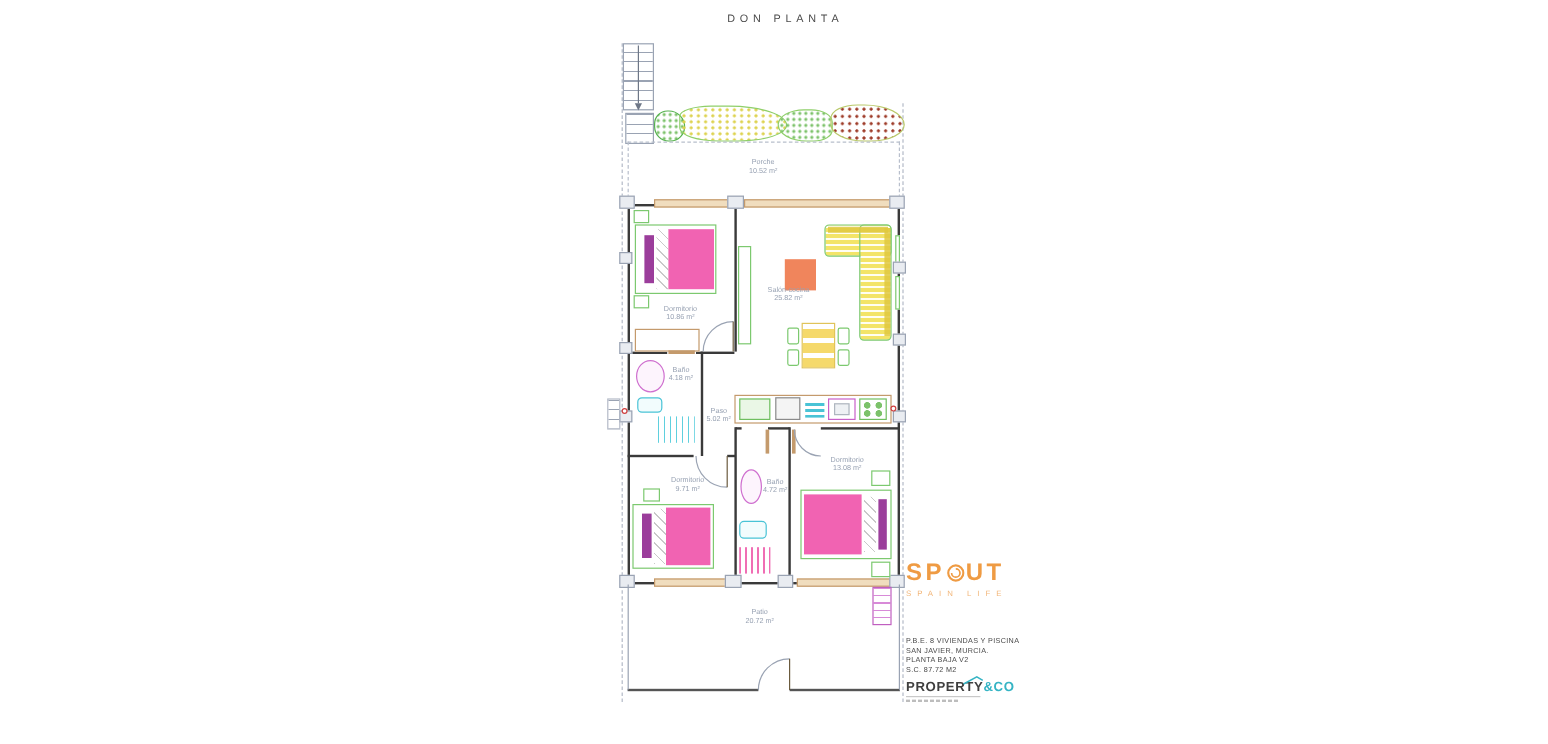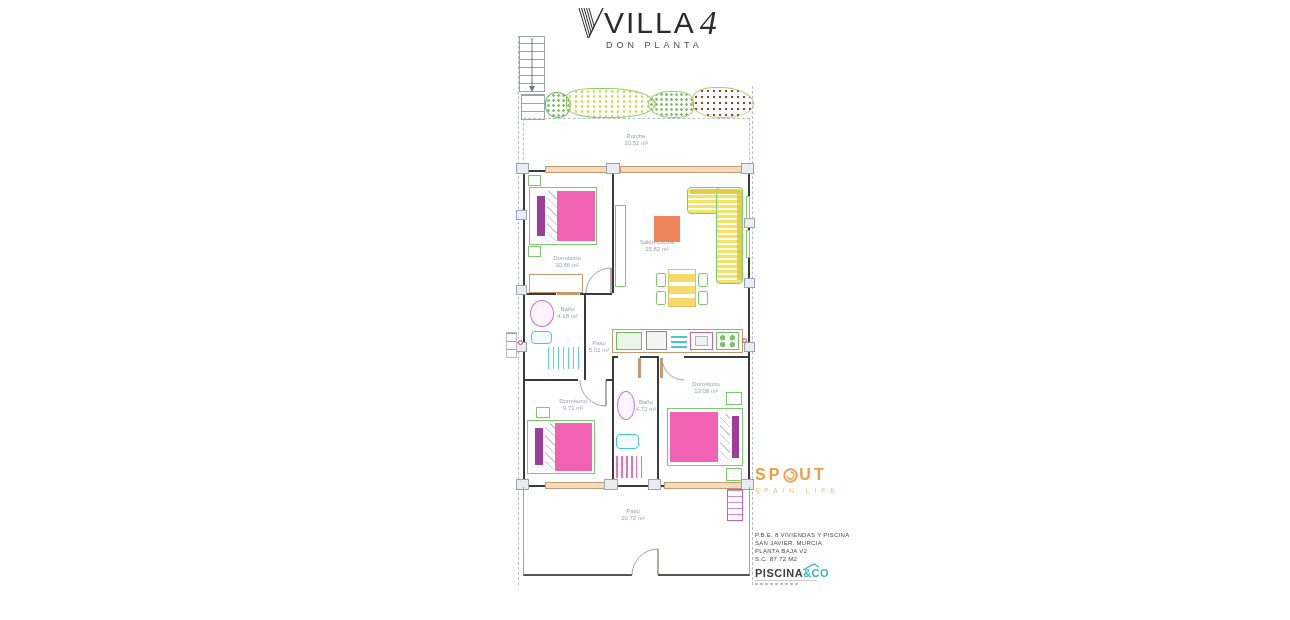--- a/index.html
+++ b/index.html
@@ -77,20 +77,6 @@
 <div class="canvas">
 
   <div class="abs title-wrap">
-    <div class="title-row">
-      <svg width="26" height="30" viewBox="0 0 26 30">
-        <g stroke="#2b2b2b" stroke-width="1" fill="none">
-          <line x1="1" y1="0" x2="10" y2="30"></line>
-          <line x1="3.5" y1="0" x2="11.5" y2="27"></line>
-          <line x1="6" y1="0" x2="13" y2="24"></line>
-          <line x1="8.5" y1="0" x2="14.5" y2="21"></line>
-          <line x1="11" y1="0" x2="16" y2="18"></line>
-          <line x1="25" y1="0" x2="10.5" y2="30" stroke-width="1.4"></line>
-        </g>
-      </svg>
-      <span class="title-main">VILLA</span>
-      <span class="title-num">4</span>
-    </div>
     <div class="title-sub">DON PLANTA</div>
   </div>
 

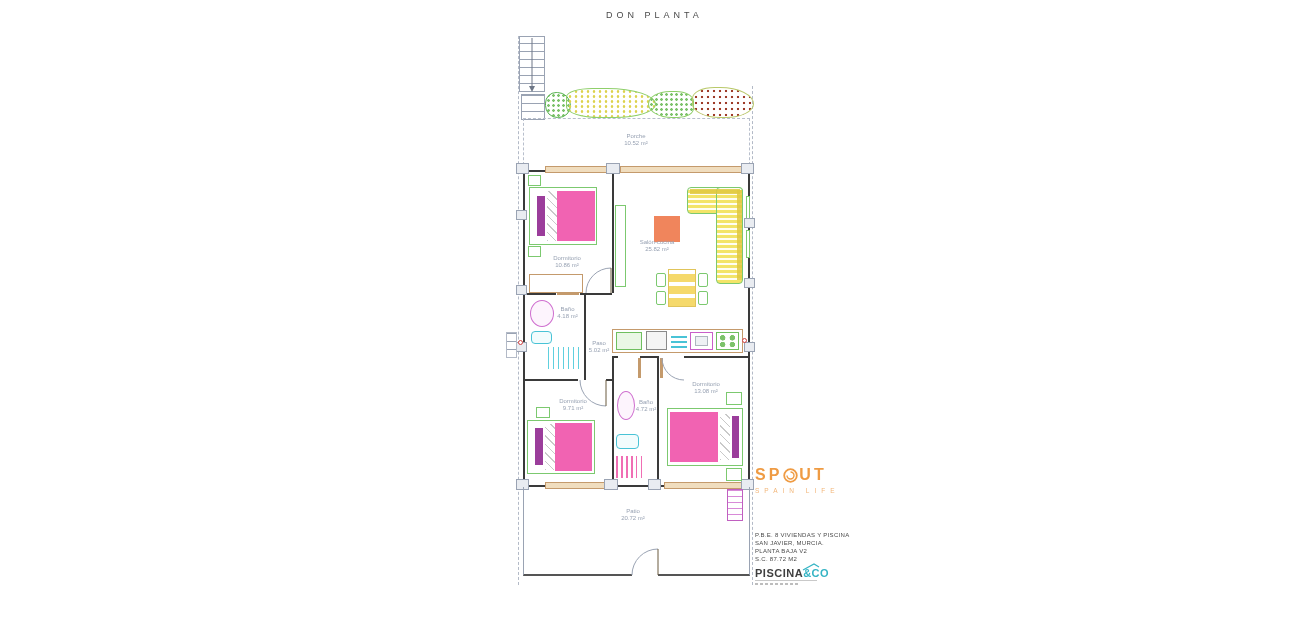--- a/index.html
+++ b/index.html
@@ -63,7 +63,7 @@
   .stairs{border:1px solid #9aa3b3;box-sizing:border-box;
           background:repeating-linear-gradient(0deg,transparent 0 7px,#9aa3b3 7px 8px);}
   
-  .spout{color:#ef9b43;font-weight:bold;font-size:16px;letter-spacing:3px;display:flex;align-items:center;}
+  .spout{color:#ef9b43;font-weight:bold;font-size:20px;letter-spacing:3px;display:flex;align-items:center;}
   .spout-sub{color:#f2b679;font-size:6.5px;letter-spacing:5px;margin-top:3px;}
   .info{font-size:6px;line-height:8px;color:#4a4a4a;letter-spacing:.3px;}
   .pco{font-size:11px;font-weight:bold;color:#3f3f3f;letter-spacing:.5px;}

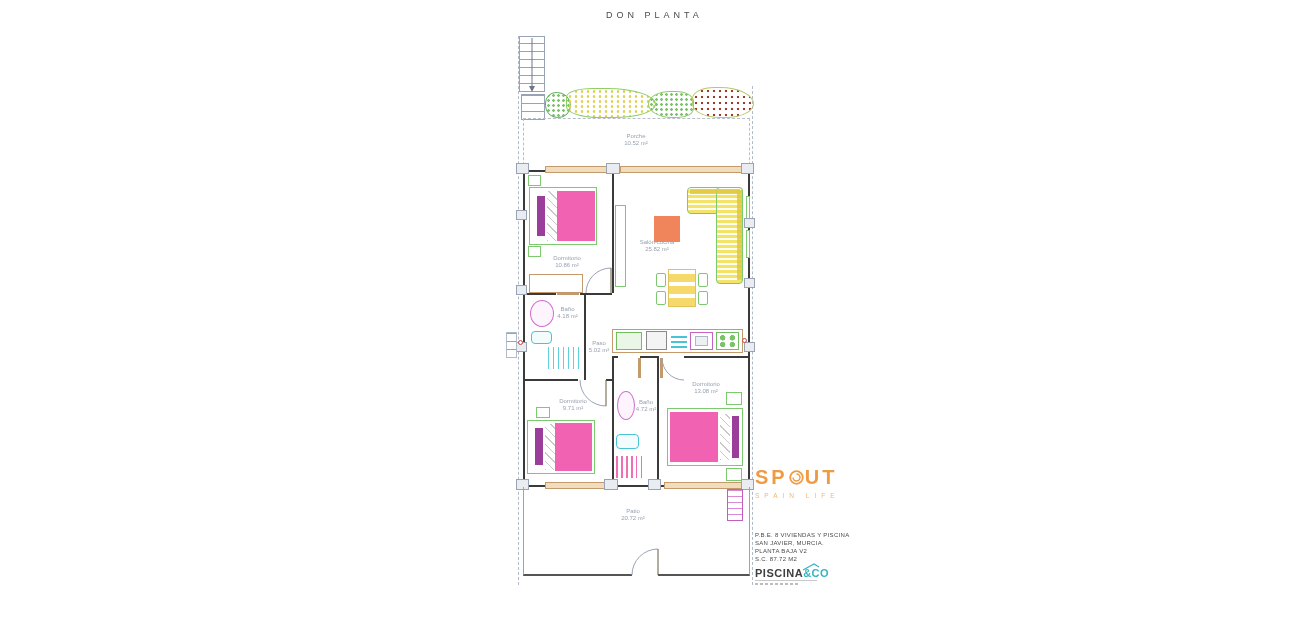--- a/index.html
+++ b/index.html
@@ -269,7 +269,7 @@
       <polyline points="1,7 12,1 17,4" fill="none" stroke="#35b4c4" stroke-width="1.2"></polyline>
     </svg>
     <div class="pco">
-      <span>PISCINA</span><span class="co">&amp;CO</span>
+      <span>PROPERTY</span><span class="co">&amp;CO</span>
     </div>
     <div class="pco-rule" style="width:62px;margin-top:1px;"></div>
     <div class="pco-tag" style="width:44px;margin-top:2px;"></div>

